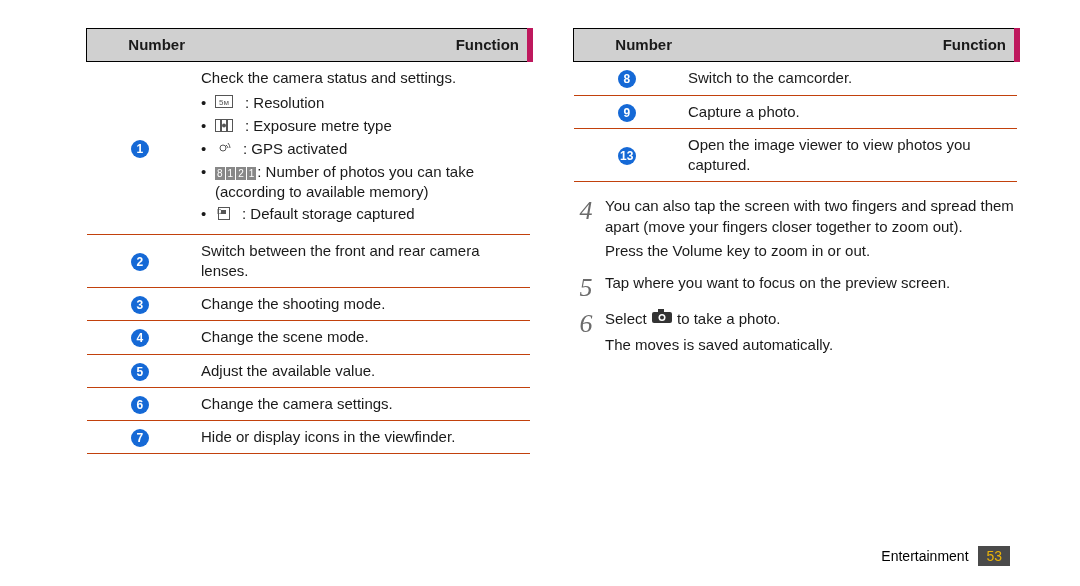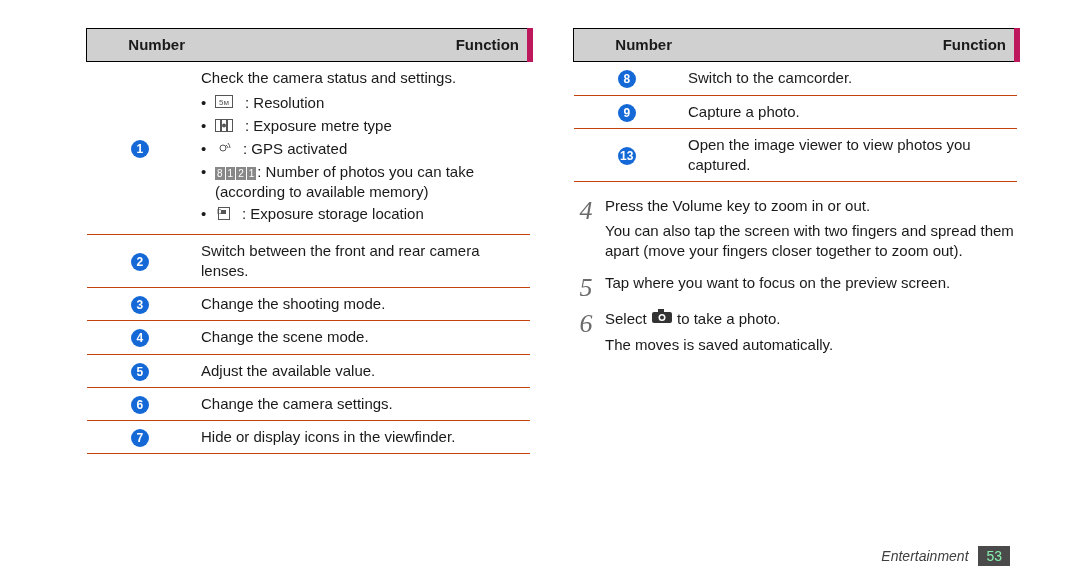--- a/index.html
+++ b/index.html
@@ -69,7 +69,7 @@
                         <rect x="3.5" y="0.5" width="11" height="12" fill="none" stroke="#555"></rect>
                         <text x="2" y="7" font-size="7" fill="#555">D</text>
                         <rect x="6" y="3" width="5" height="4" fill="#555"></rect>
-                      </svg></span>: <span>Exposure storage location</span></li>
+                      </svg></span>: <span>Default storage captured</span></li>
             </ul>
           </td>
         </tr>

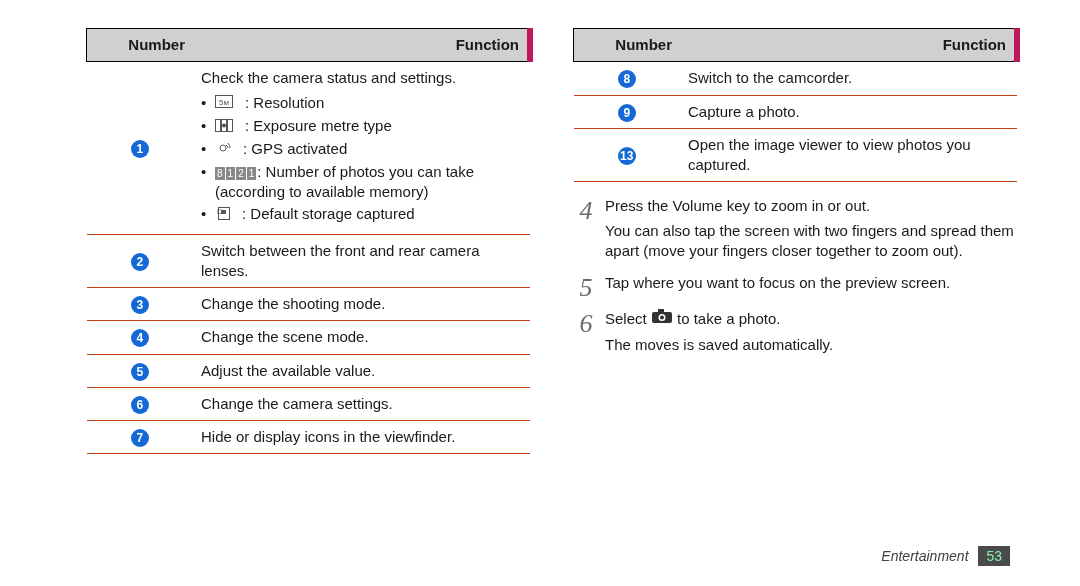--- a/index.html
+++ b/index.html
@@ -129,8 +129,8 @@
       <li>
         <div class="stepnum">4</div>
         <div class="stepbody">
+          <p>You can also tap the screen with two fingers and spread them apart (move your fingers closer together to zoom out).</p>
           <p>Press the Volume key to zoom in or out.</p>
-          <p>You can also tap the screen with two fingers and spread them apart (move your fingers closer together to zoom out).</p>
         </div>
       </li>
       <li>

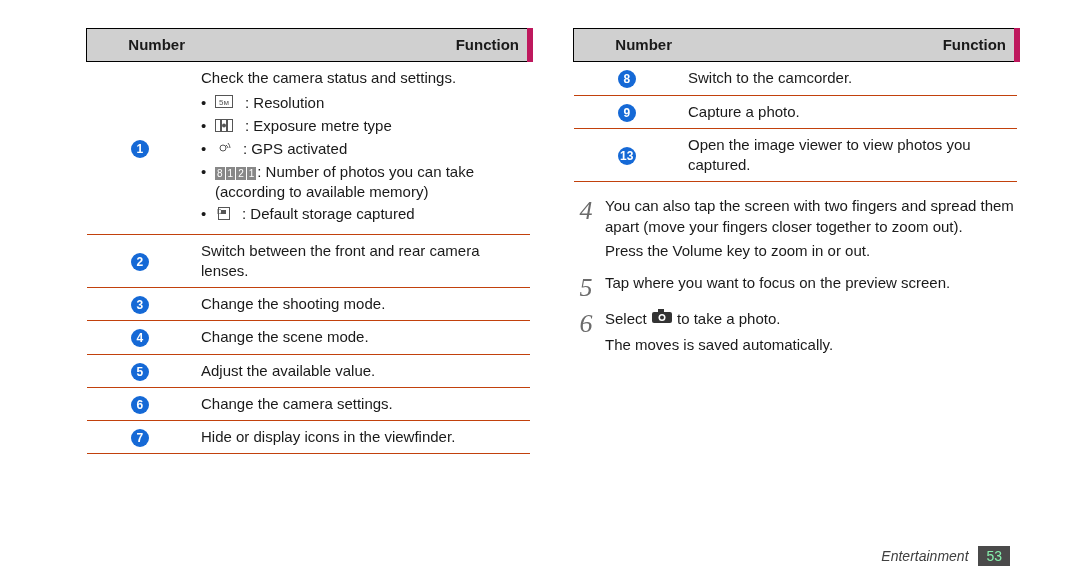--- a/index.html
+++ b/index.html
@@ -24,7 +24,7 @@
   .stepbody p{margin:0 0 4px 0}
   .camera-icon{display:inline-block;vertical-align:middle;position:relative;top:-1px}
   .footer{position:absolute;bottom:20px;right:70px;font-size:14px}
-  .footer .section{font-style:italic;color:#404040}
+  .footer .section{color:#000000}
   .footer .pagenum{display:inline-block;background:#4a4a4a;color:#86efac;padding:2px 8px;margin-left:6px;font-style:normal}
   .pagewrap{position:relative;width:1080px;height:586px}
   .digit{display:inline-block;background:#888;color:#fff;font-size:10px;line-height:13px;padding:0 2px;margin-right:1px;vertical-align:middle}

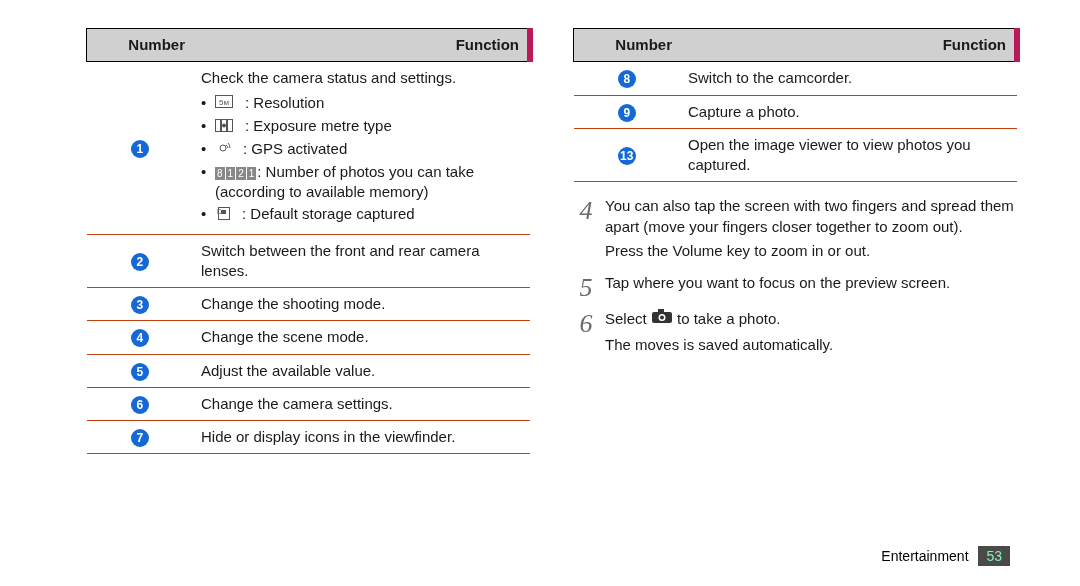--- a/index.html
+++ b/index.html
@@ -25,7 +25,7 @@
   .camera-icon{display:inline-block;vertical-align:middle;position:relative;top:-1px}
   .footer{position:absolute;bottom:20px;right:70px;font-size:14px}
   .footer .section{color:#000000}
-  .footer .pagenum{display:inline-block;background:#4a4a4a;color:#86efac;padding:2px 8px;margin-left:6px;font-style:normal}
+  .footer .pagenum{display:inline-block;background:#4a4a4a;color:#eab308;padding:2px 8px;margin-left:6px;font-style:normal}
   .pagewrap{position:relative;width:1080px;height:586px}
   .digit{display:inline-block;background:#888;color:#fff;font-size:10px;line-height:13px;padding:0 2px;margin-right:1px;vertical-align:middle}
 </style>

